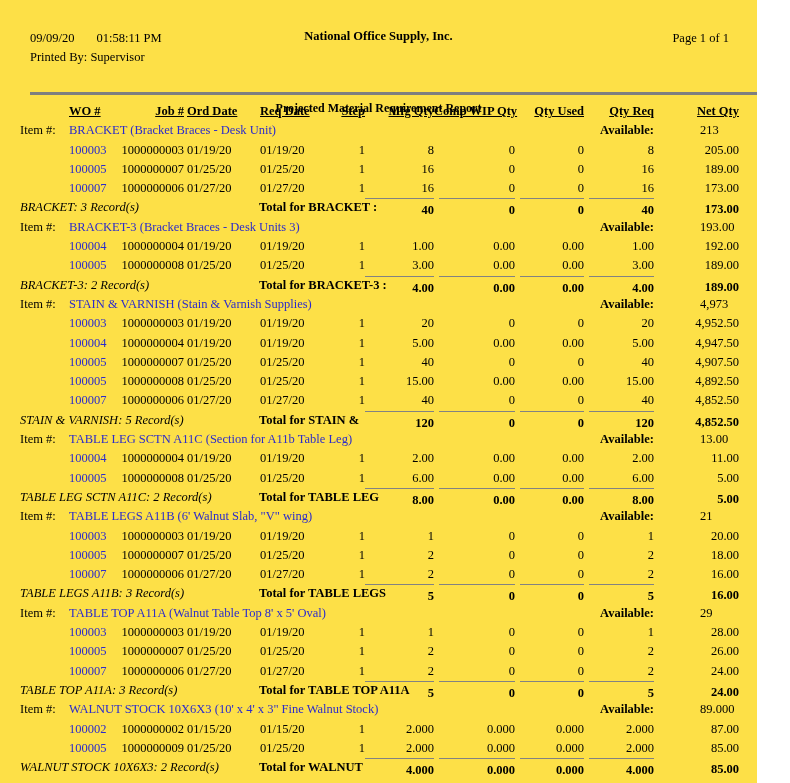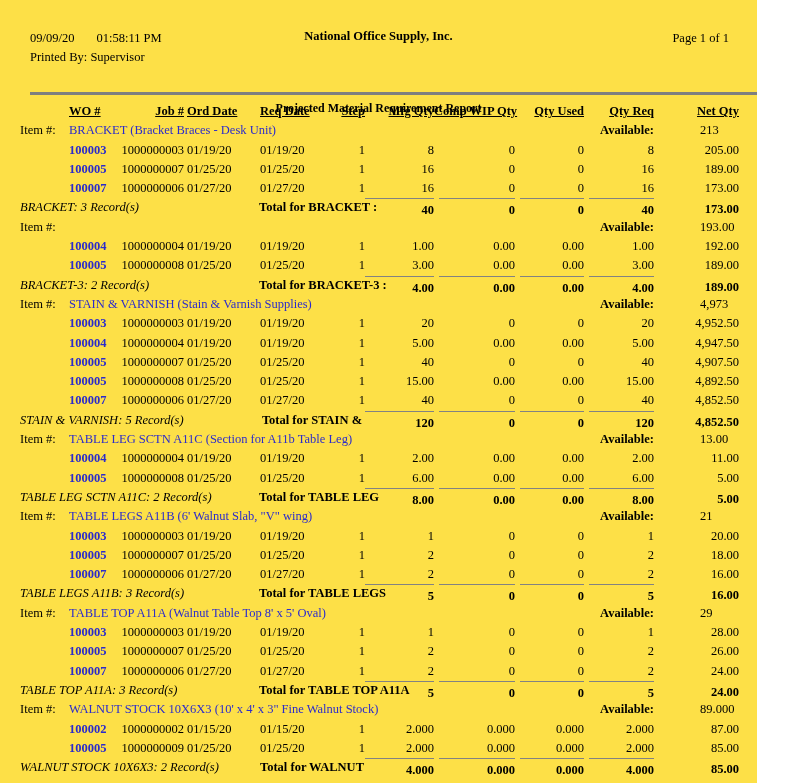--- a/index.html
+++ b/index.html
@@ -33,7 +33,7 @@
 
   
   .co-item { padding-left:3px; }
-  .co-wo   { text-align:left;font-weight:bold; }
+  .co-wo   { text-align:left; }
   .co-job  { text-align:right; }
   .co-ord  { padding-left:3px; }
   .co-req  { padding-left:28px; }

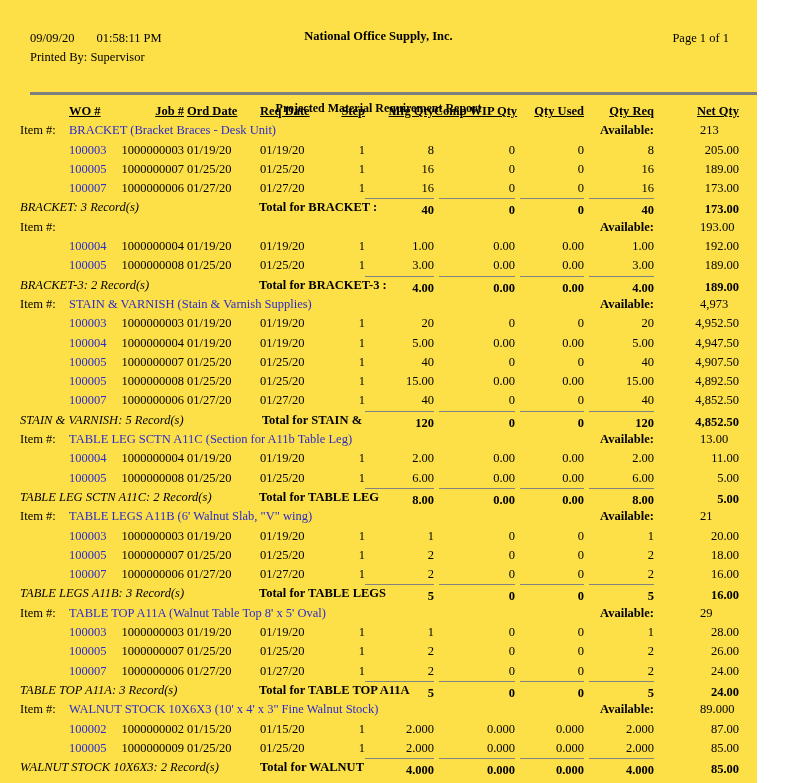--- a/index.html
+++ b/index.html
@@ -47,7 +47,7 @@
   .avail-vl  { grid-column:11; text-align:left; padding-left:46px; }
 
   .sum    { grid-column:1 / span 3; padding-left:3px; font-style:italic; overflow:visible; }
-  .tlabel { grid-column:4 / span 3; font-weight:bold; text-align:center; padding-left:75px; overflow:visible; }
+  .tlabel { grid-column:4 / span 3; font-weight:bold; text-align:left; padding-left:75px; overflow:visible; }
   .trow .val { font-weight:bold; padding-top:2px; }
   .tl  { border-top:1px solid #828282; }
   .tl.g1 { margin-left:5px; }

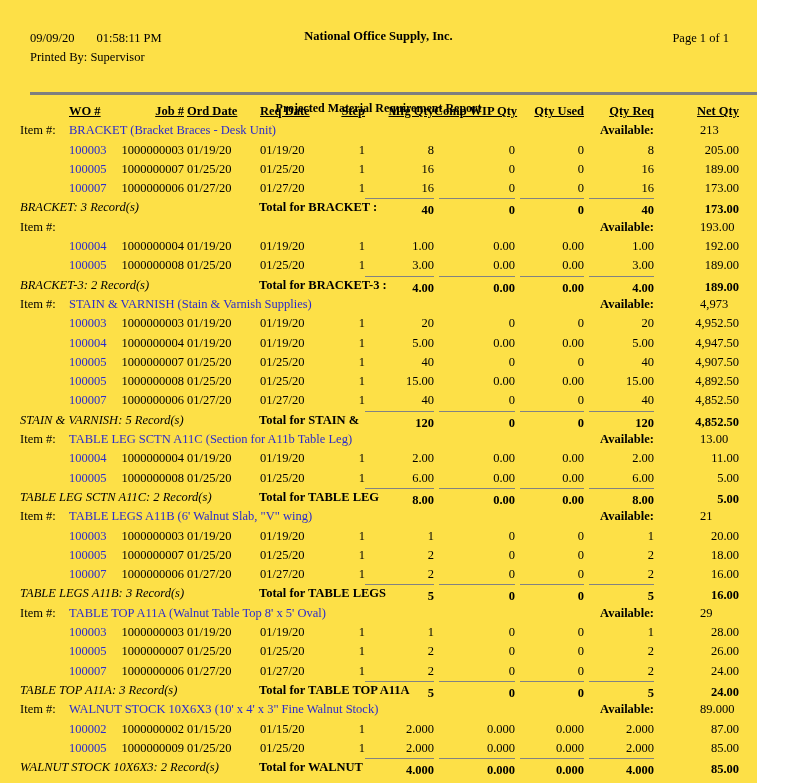--- a/index.html
+++ b/index.html
@@ -133,6 +133,7 @@
       </div>
       <div class="row">
         <div class="co-item b" style="grid-column: 1;">Item #:</div>
+        <div class="item-name">BRACKET-3 (Bracket Braces - Desk Units 3)</div>
         <div class="avail-lb">Available:</div>
         <div class="avail-vl">193.00</div>
       </div>

